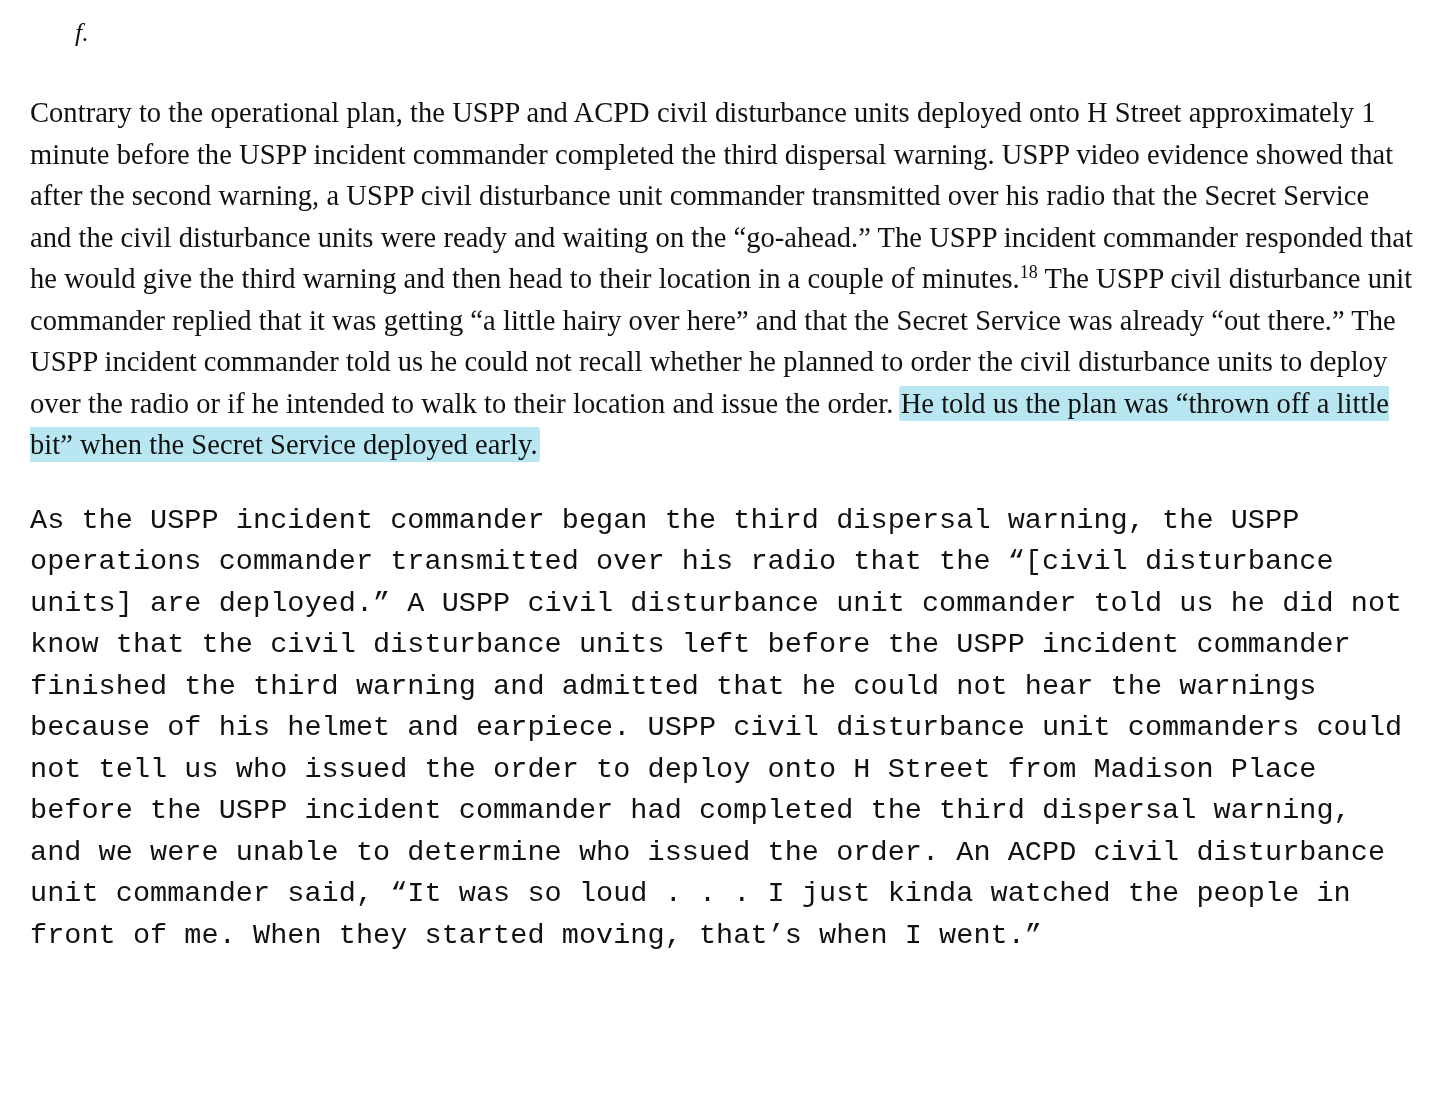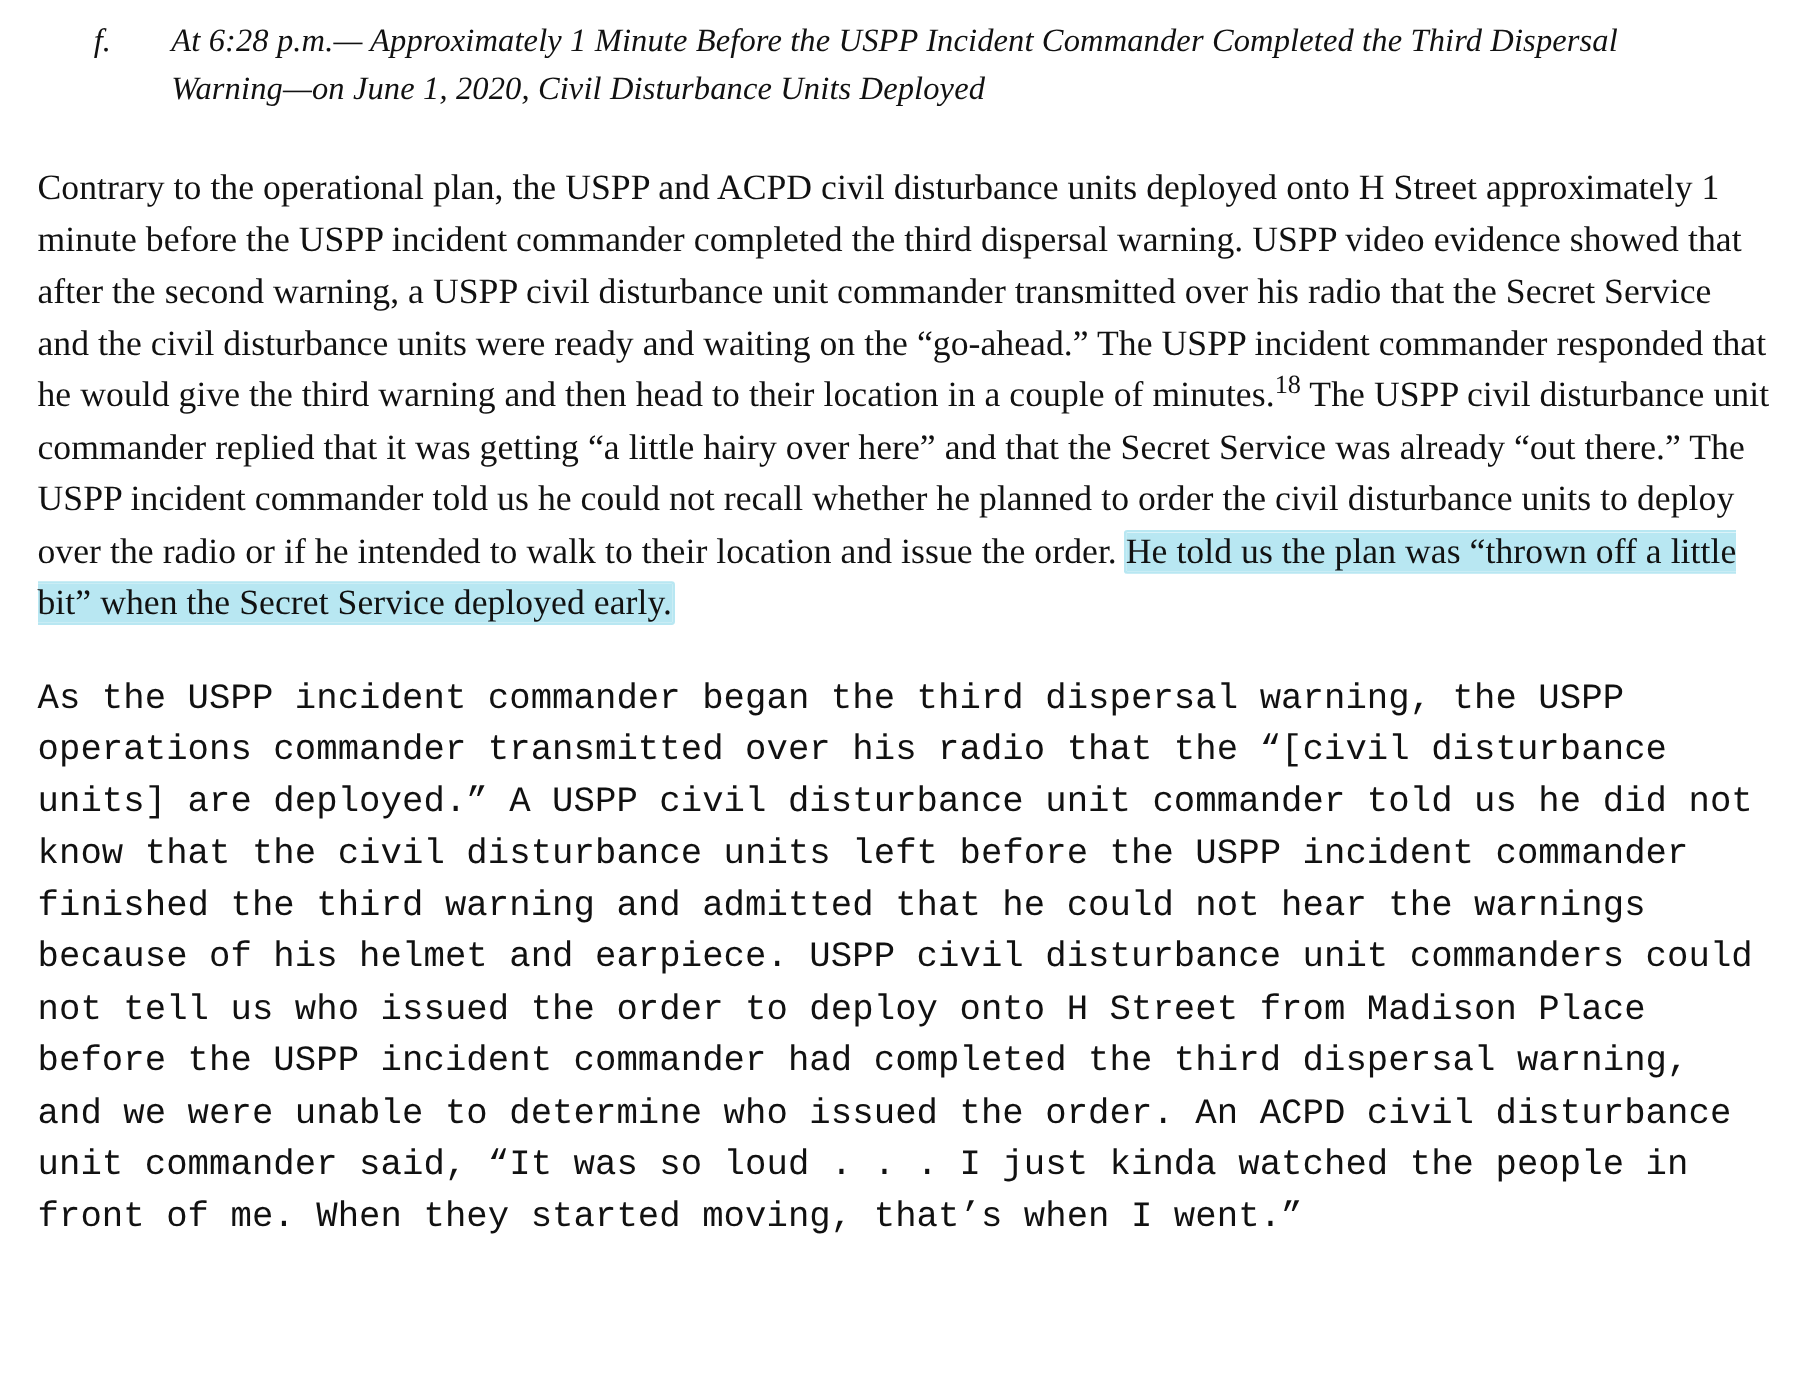--- a/index.html
+++ b/index.html
@@ -71,7 +71,6 @@
 
   <div class="heading">
     <div class="heading-letter">f.</div>
-    <div class="heading-text">At 6:28 p.m.— Approximately 1 Minute Before the USPP Incident Commander Completed the Third Dispersal Warning—on June 1, 2020, Civil Disturbance Units Deployed</div>
   </div>
 
   <div class="body">

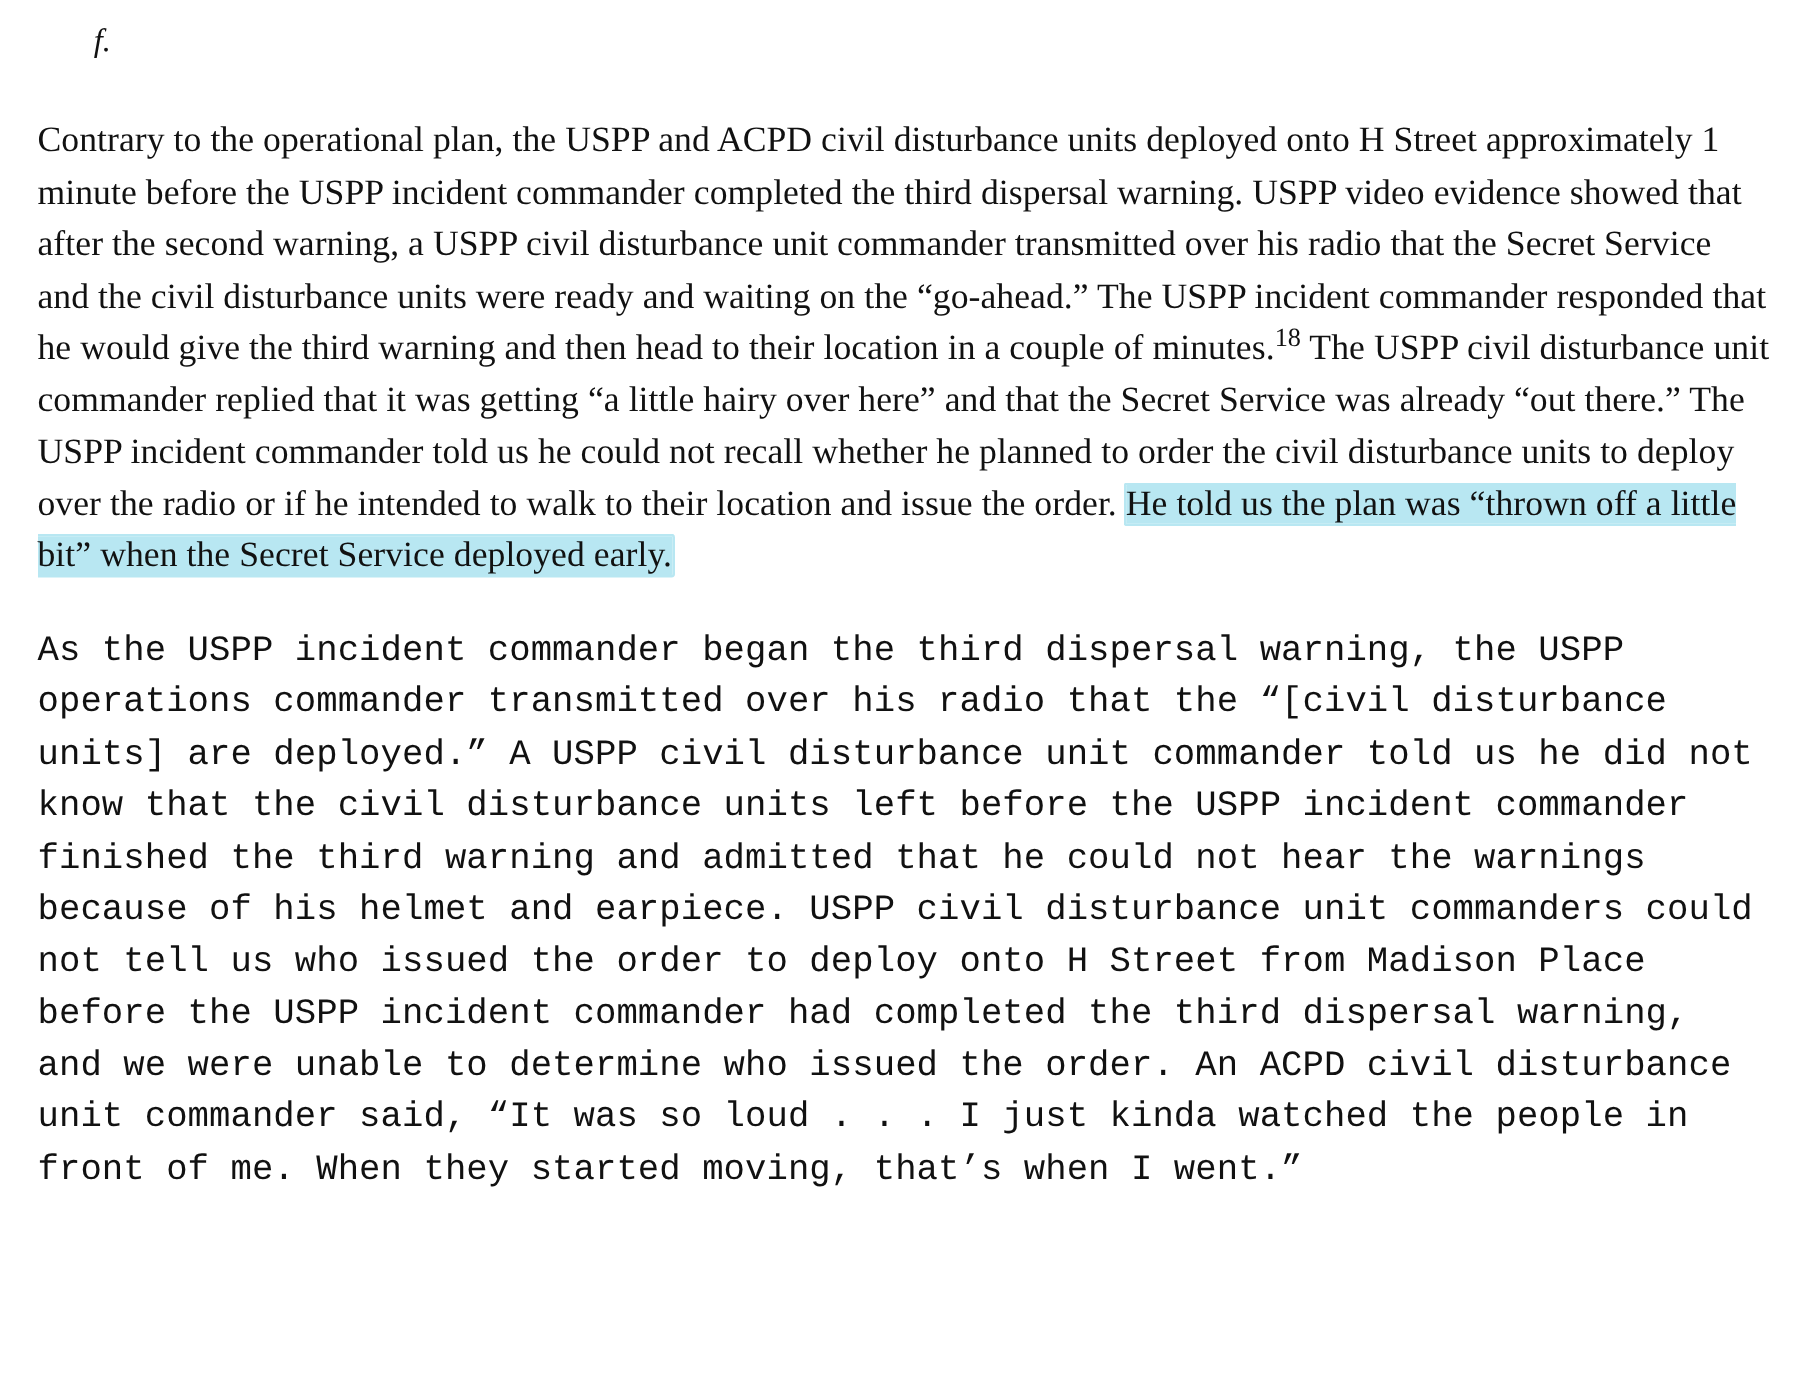--- a/index.html
+++ b/index.html
@@ -54,7 +54,7 @@
   }
   .para:last-child { margin-bottom: 0; font-family: Liberation Mono, monospace; }
   sup.fn {
-    font-size: 21px;
+    font-size: 18px;
     line-height: 0;
     vertical-align: super;
   }

